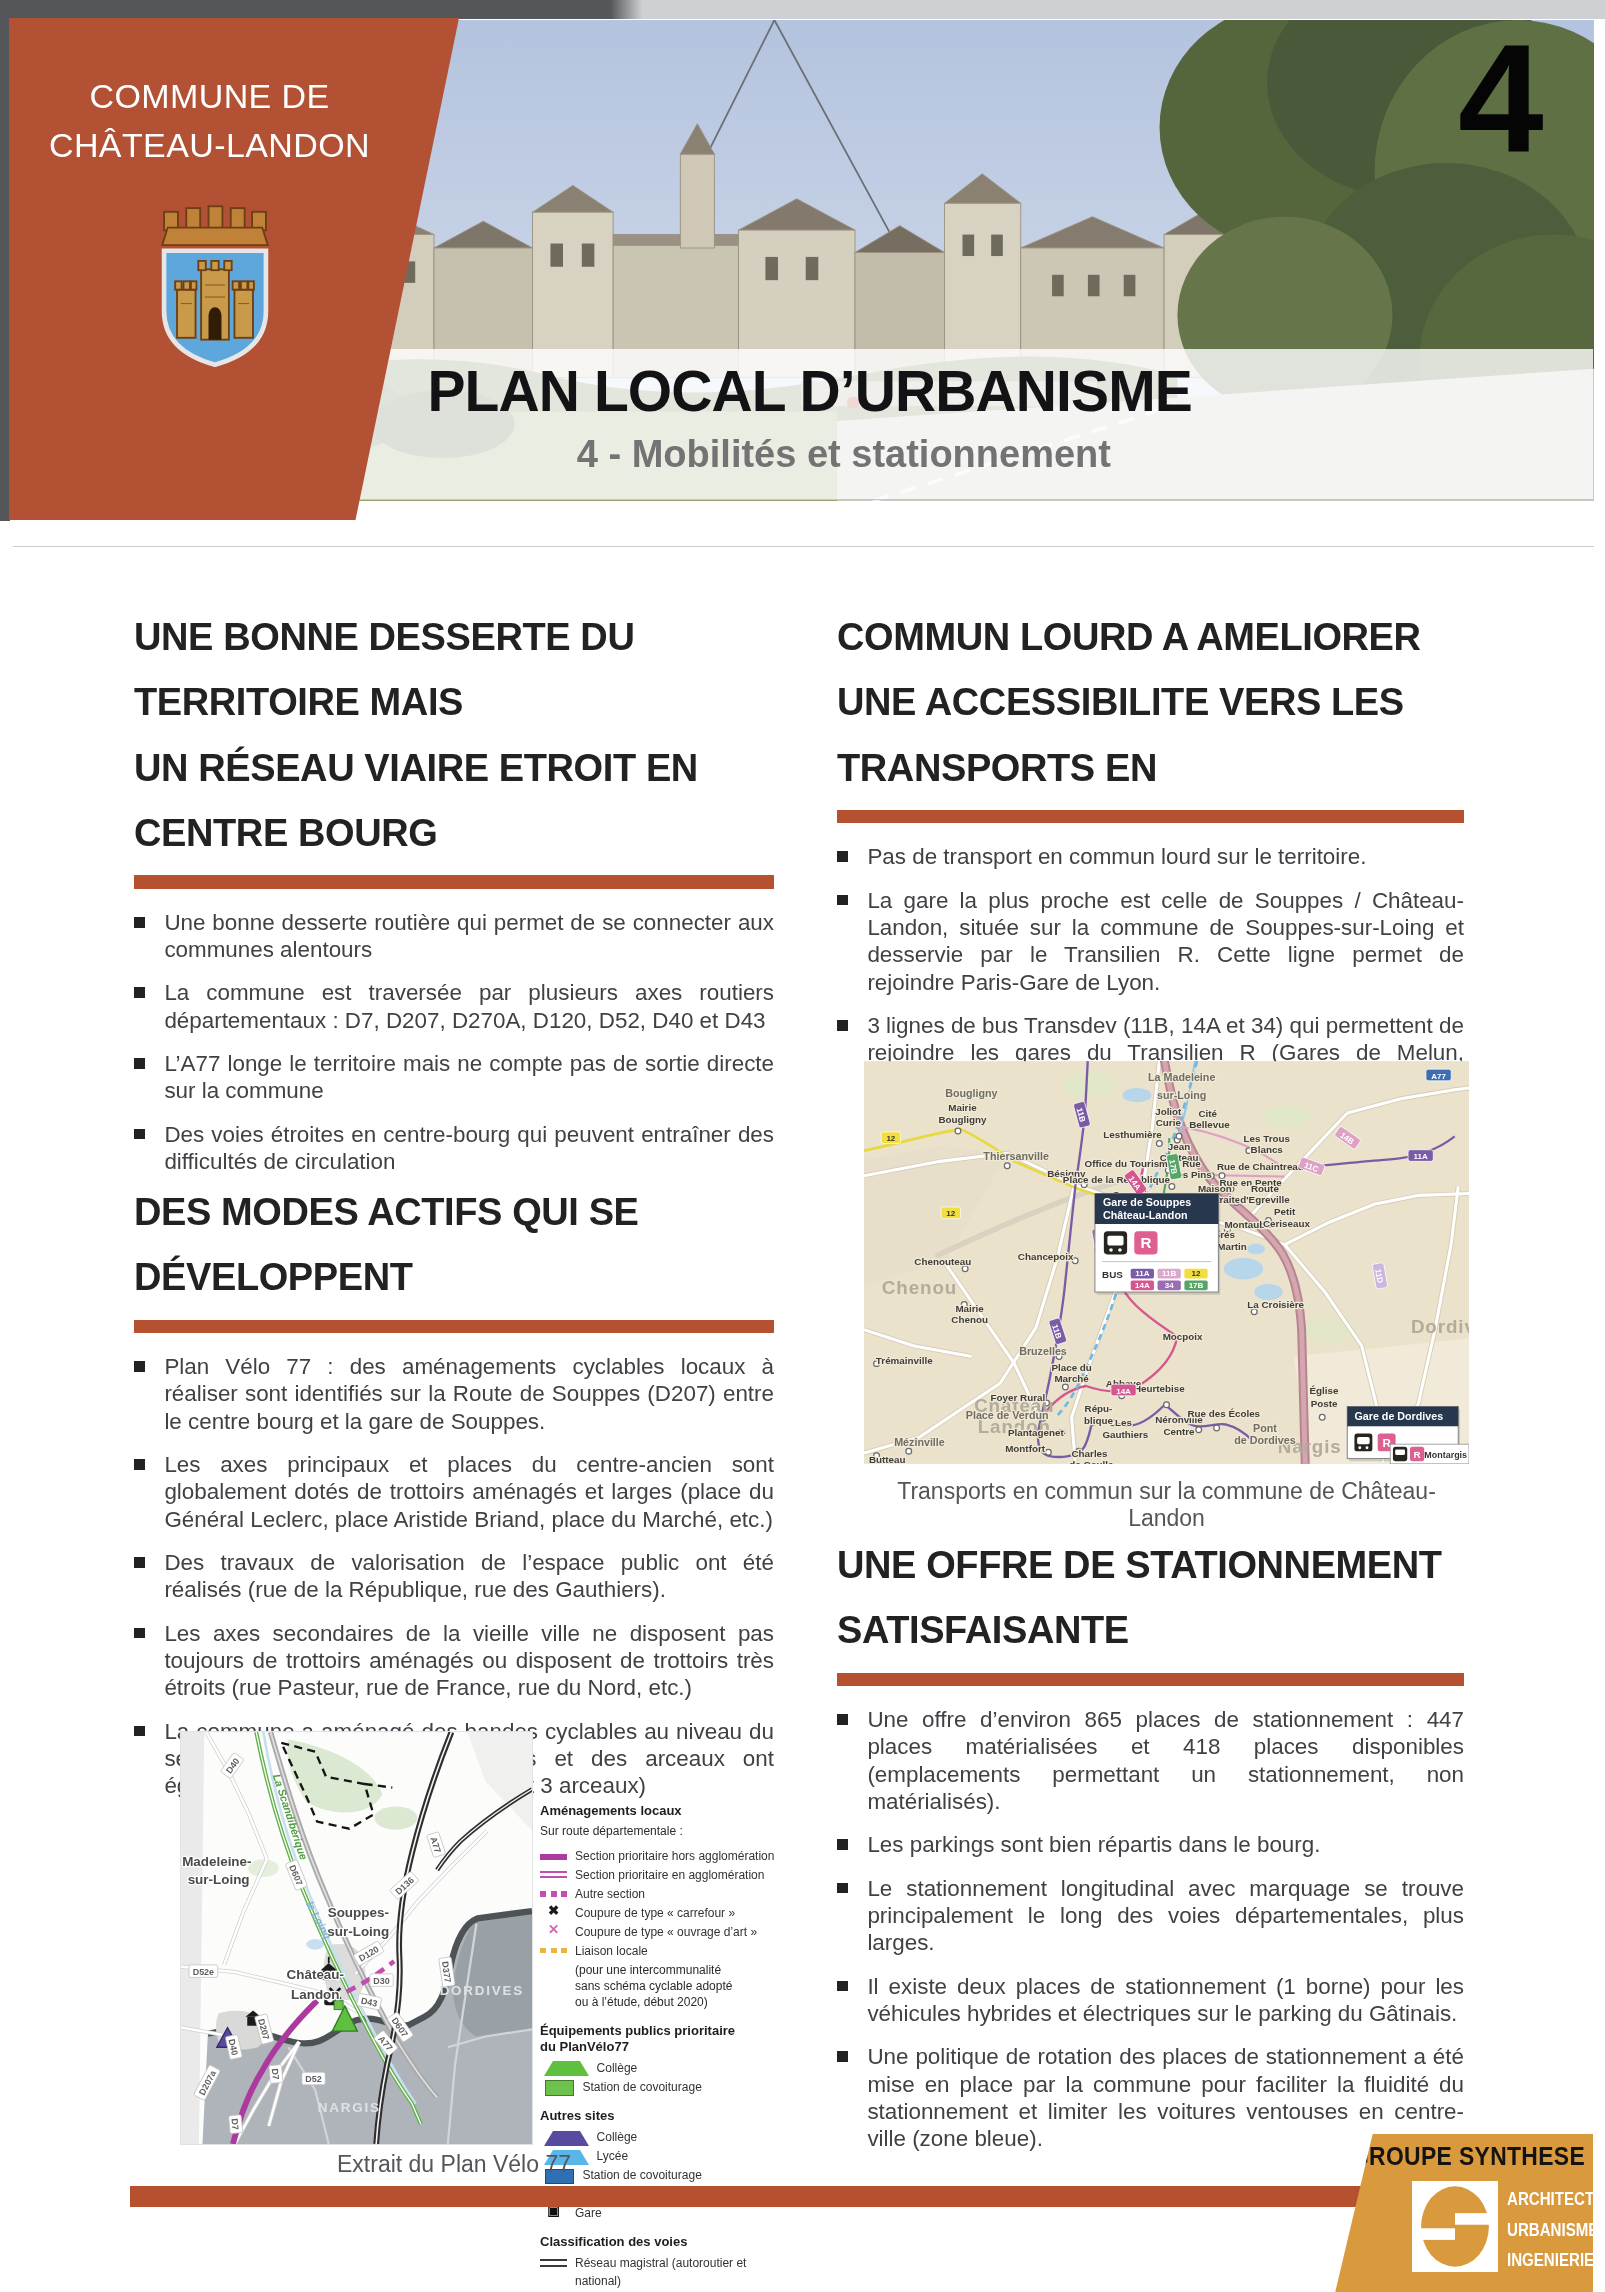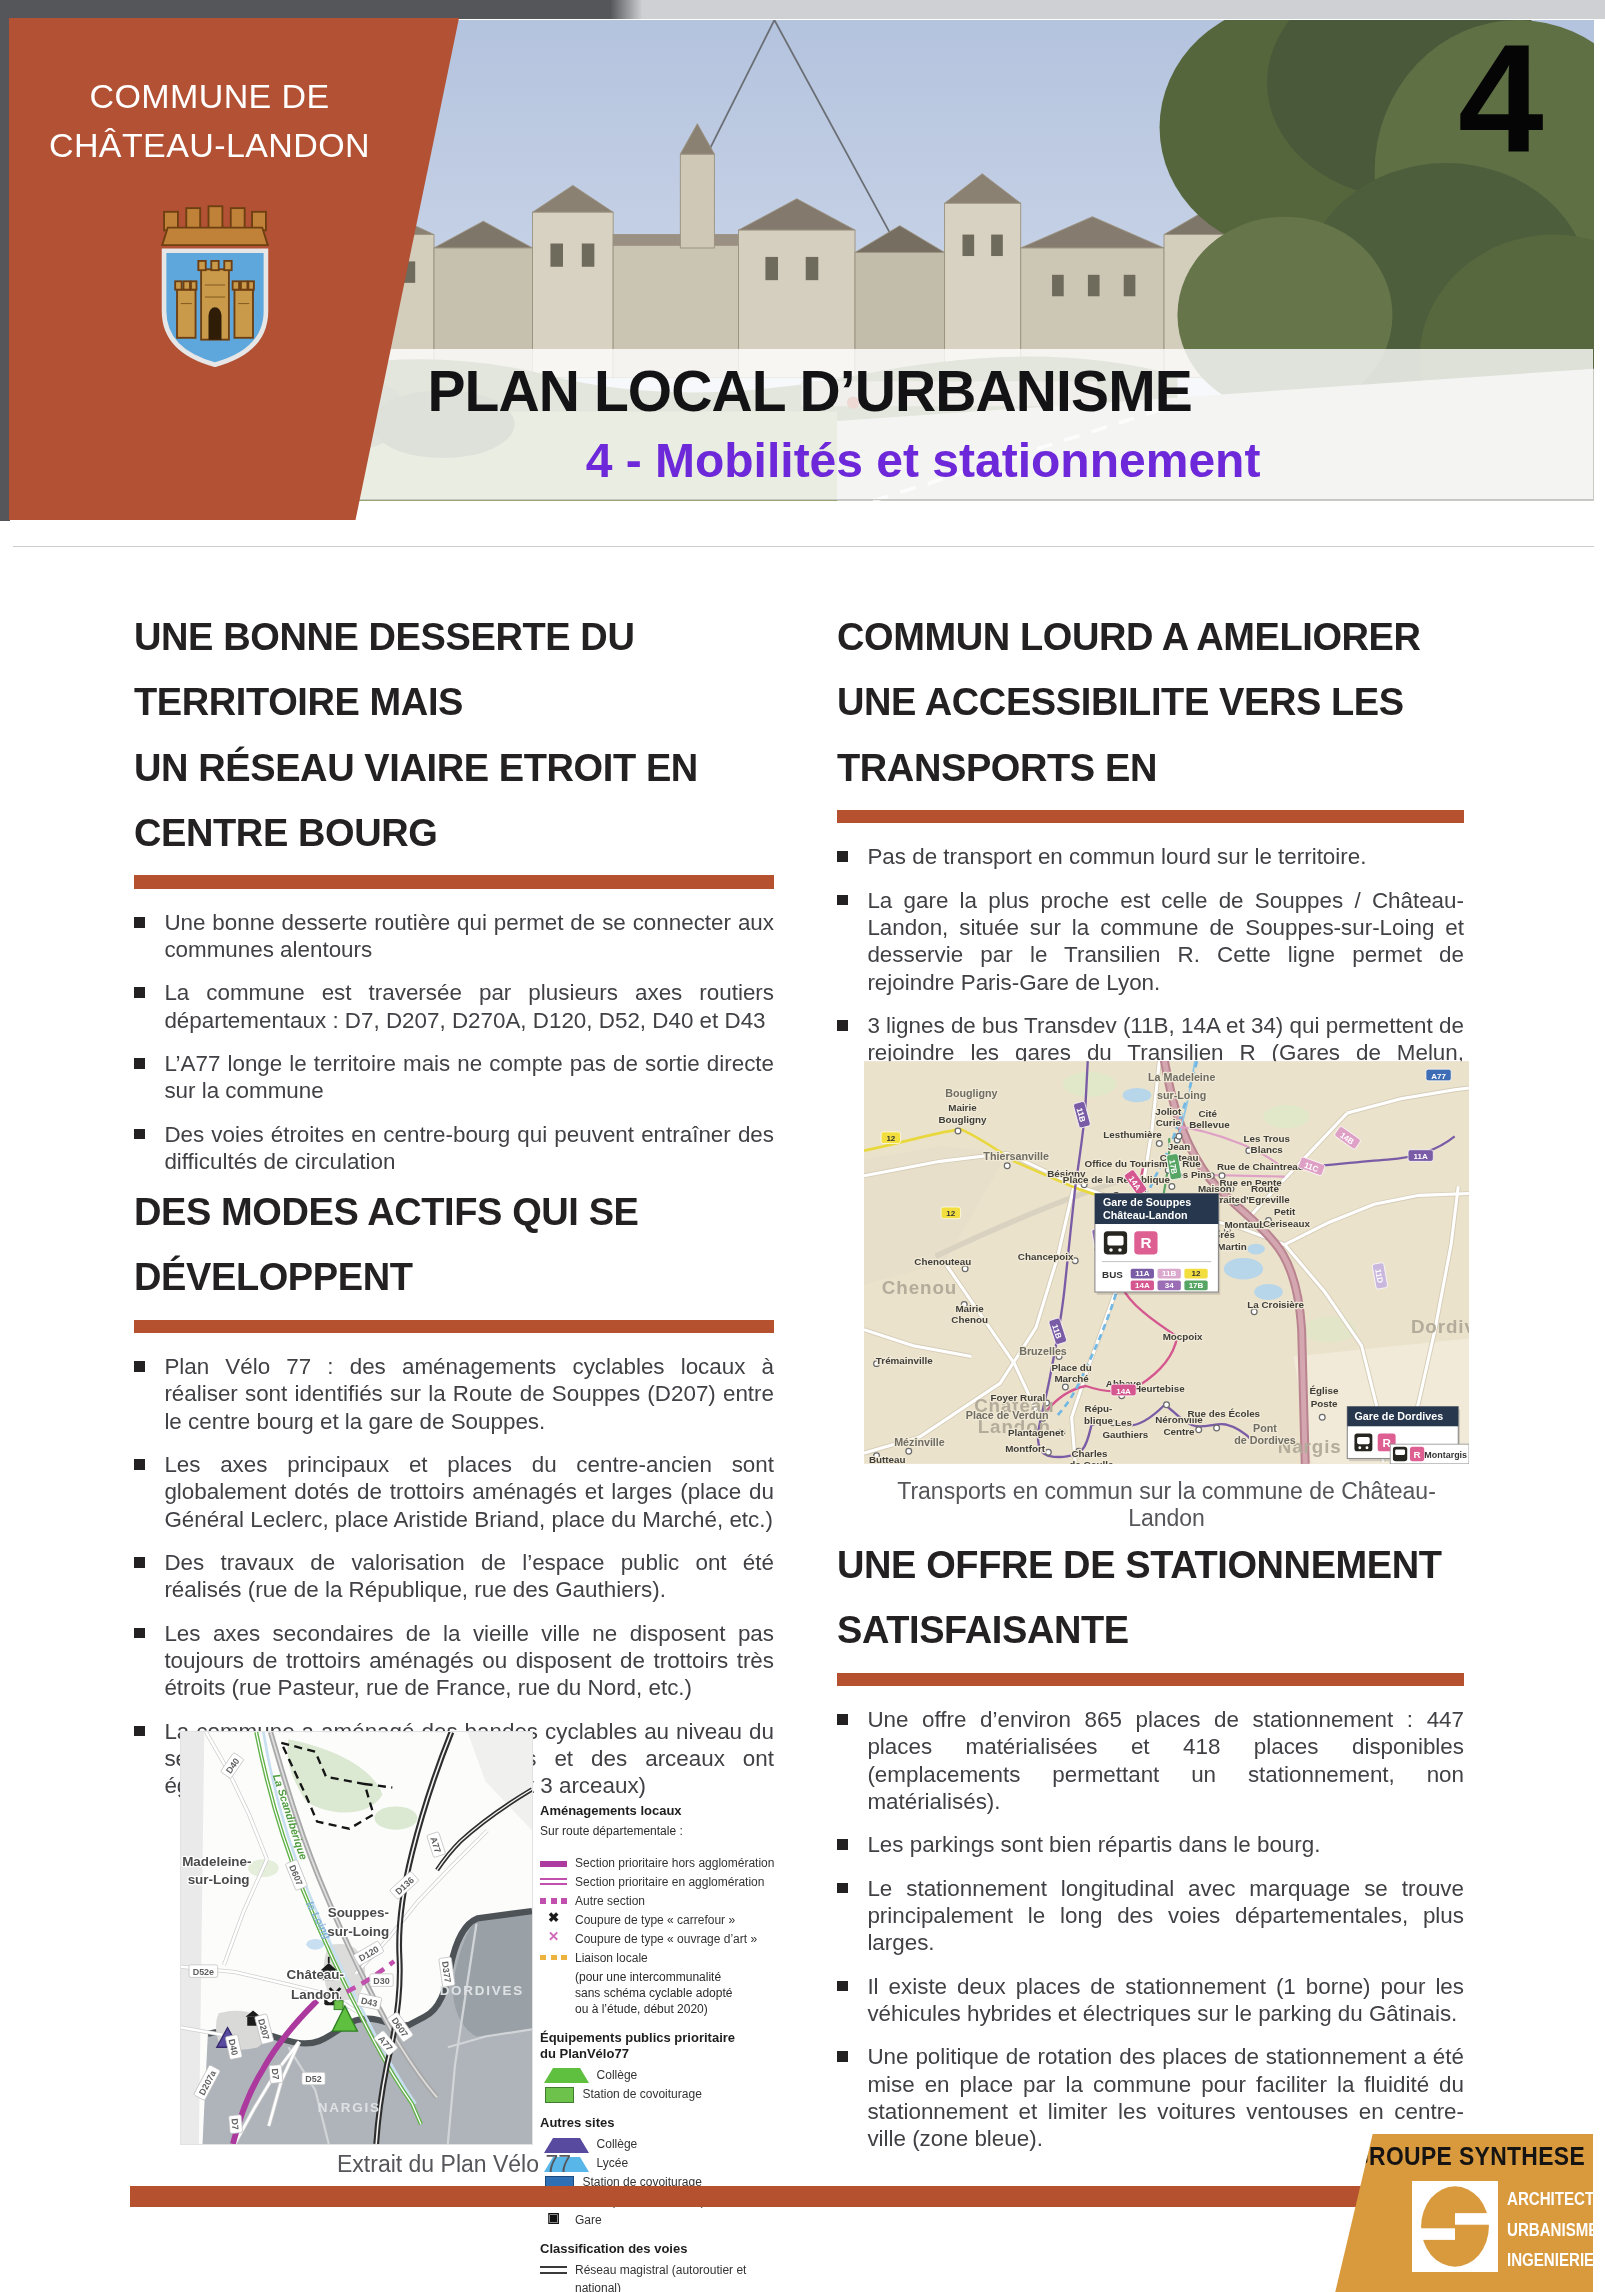--- a/index.html
+++ b/index.html
@@ -18,8 +18,8 @@
         background:rgba(255,255,255,.8);border-bottom:1.8px solid #c6c7c9;z-index:2;}
   .doc-title{position:absolute;left:414px;top:9px;width:833px;
         font-size:57px;font-weight:700;letter-spacing:-0.9px;color:#131315;}
-  .doc-subtitle{position:absolute;left:414px;top:84px;width:833px;text-align:right;
-        font-size:48px;font-weight:700;color:#6d28d9;}
+  .doc-subtitle{position:absolute;left:414px;top:84px;width:833px;text-align:center;
+        font-size:38px;font-weight:700;color:#737373;}
   .brown-panel{position:absolute;left:9px;top:18px;width:450px;height:502px;
         background:var(--panel);clip-path:polygon(0 0,100% 0,77% 100%,0 100%);
         filter:drop-shadow(2.7px 0 0 rgba(240,235,230,.8));z-index:3;}

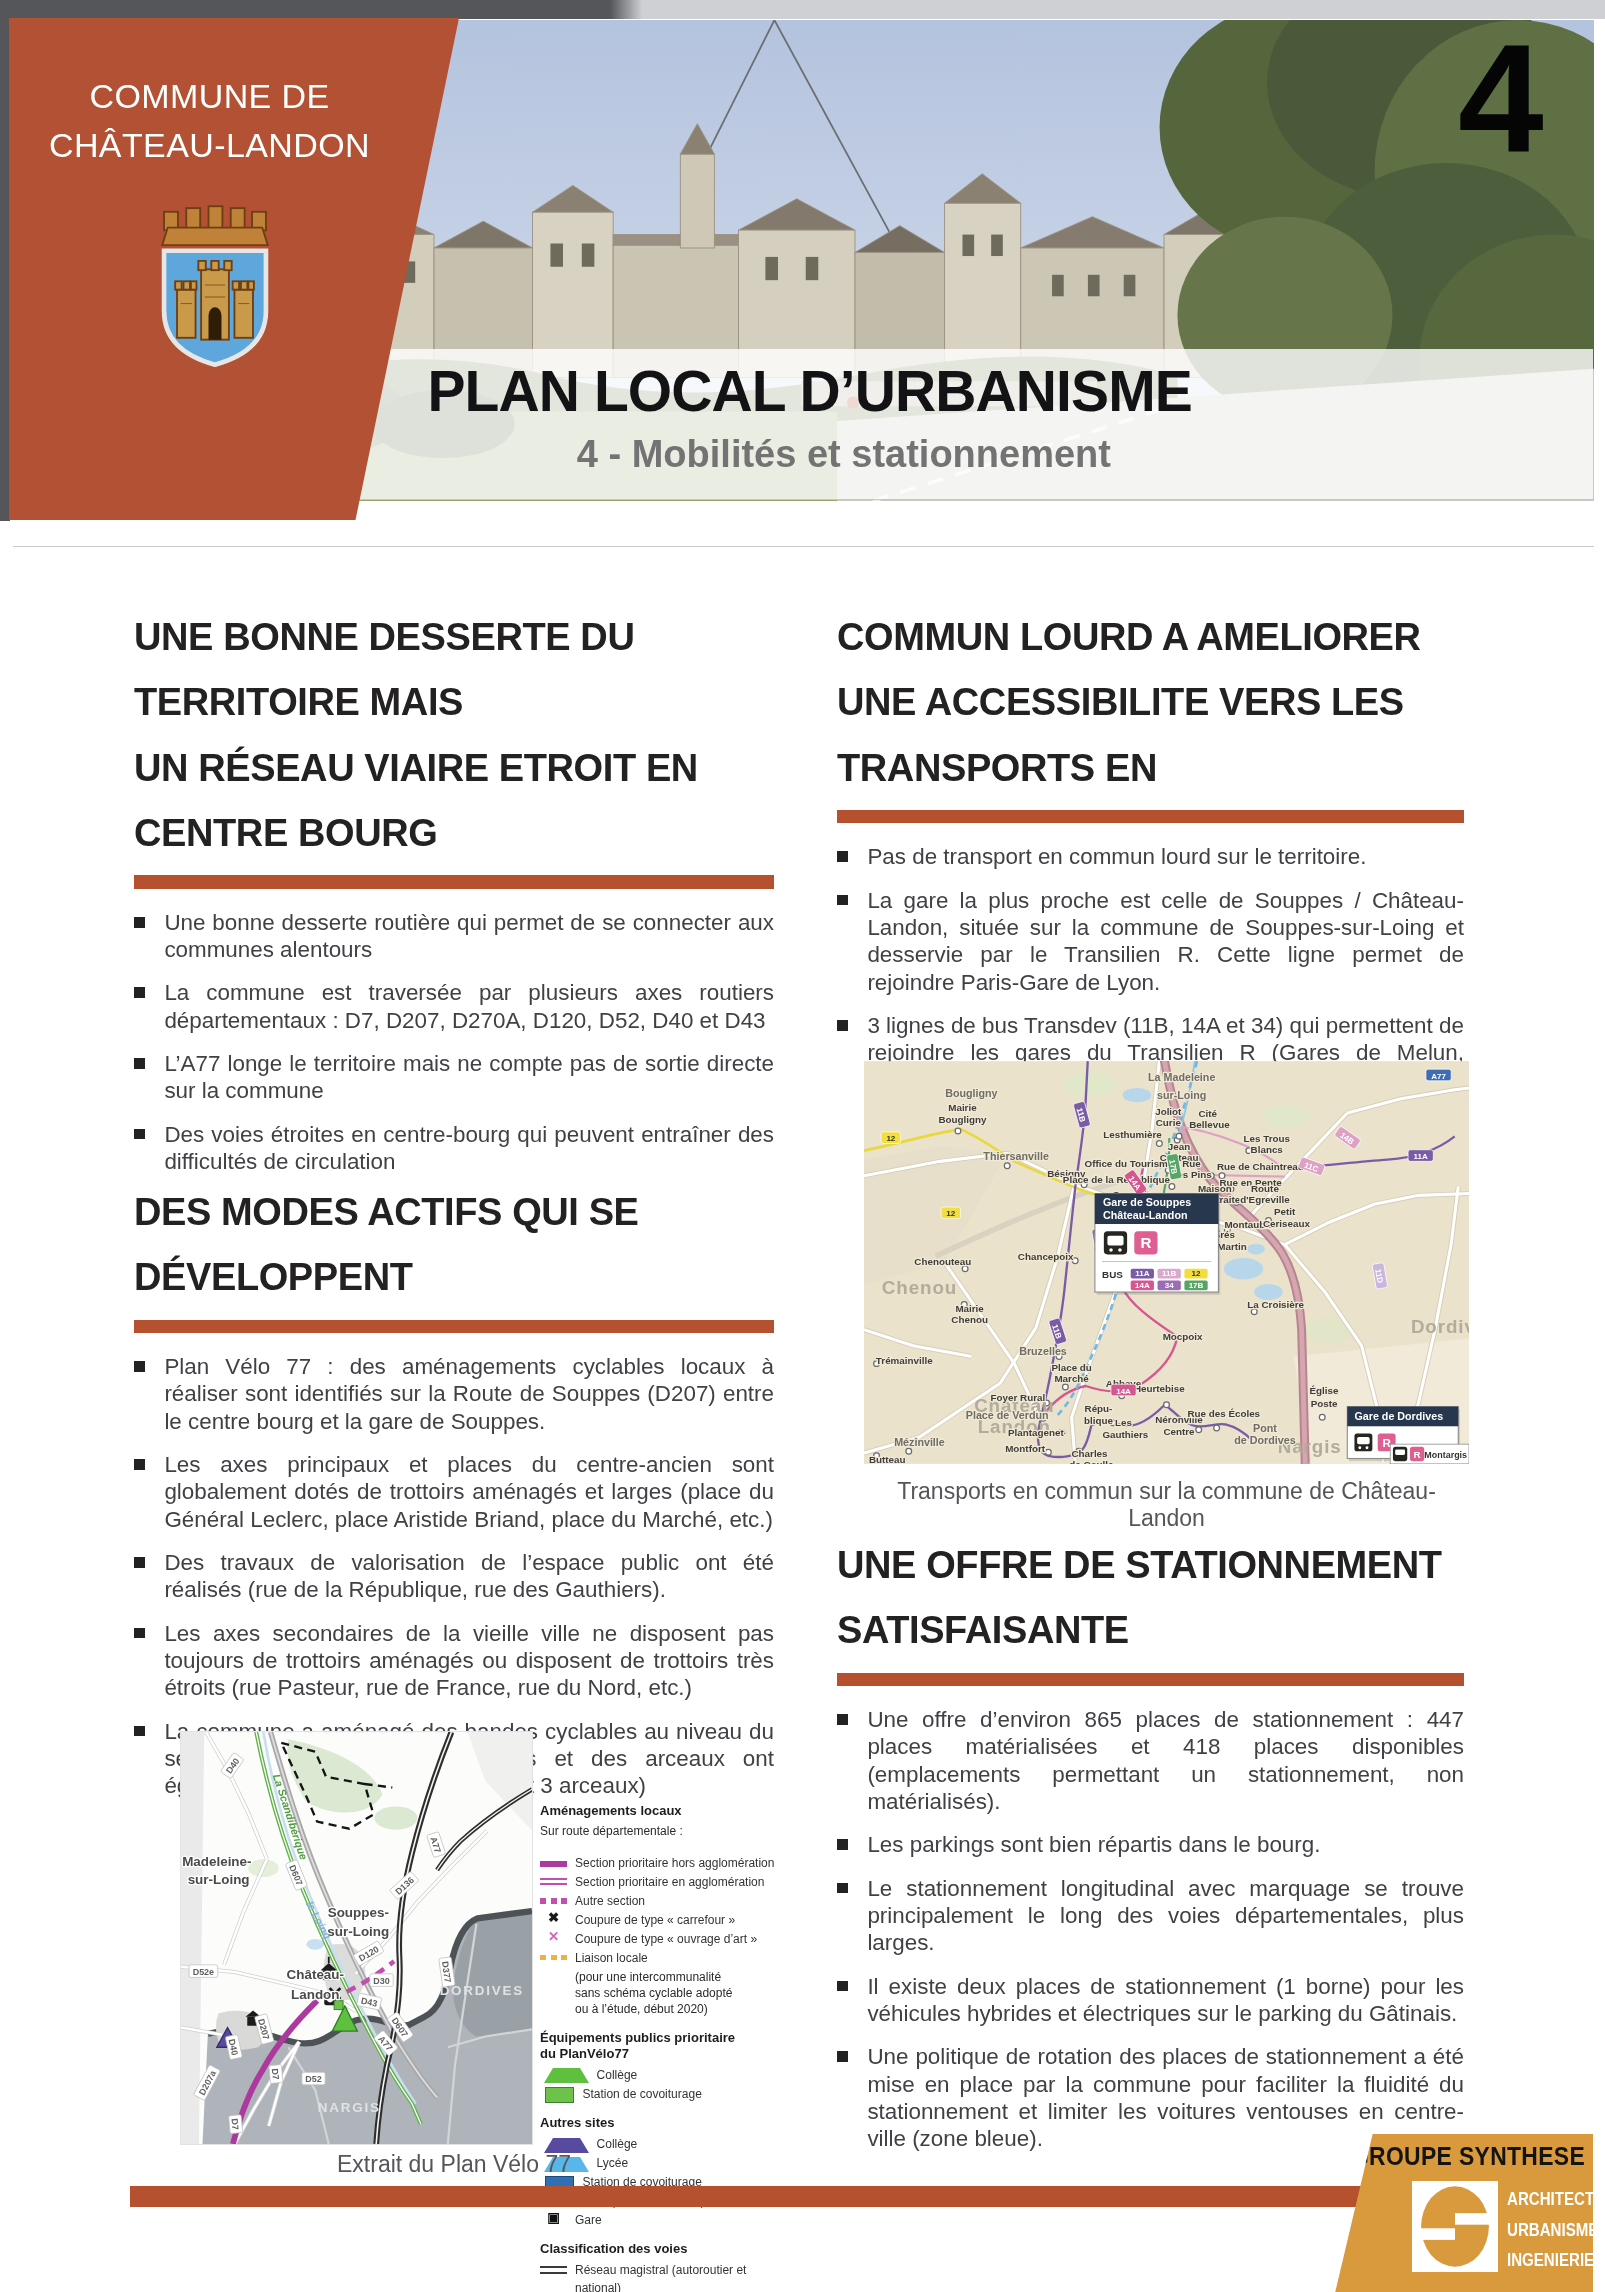--- a/index.html
+++ b/index.html
@@ -43,7 +43,7 @@
   .velo-map{position:absolute;left:46px;top:0;width:351px;height:412px;border:0.9px solid #e2e2e2;}
   .velo-legend{position:absolute;left:406px;top:59px;width:235px;font-size:12px;color:#333;line-height:1.5;}
   .lg-title{font-weight:700;font-size:13px;color:#1d1d1d;margin-top:12.5px;white-space:pre-line;line-height:1.25;margin-bottom:3.6px;}
-  .lg-sub{margin-bottom:14px;color:#2a2a2a;}
+  .lg-sub{margin-bottom:7px;color:#2a2a2a;}
   .lg-row{display:flex;gap:8px;align-items:flex-start;margin-bottom:0.9px;}
   .lg-row .lab{flex:1;}
   .lg-note{white-space:pre-line;color:#2a2a2a;margin-left:35px;line-height:1.35;margin-top:1.8px;}

